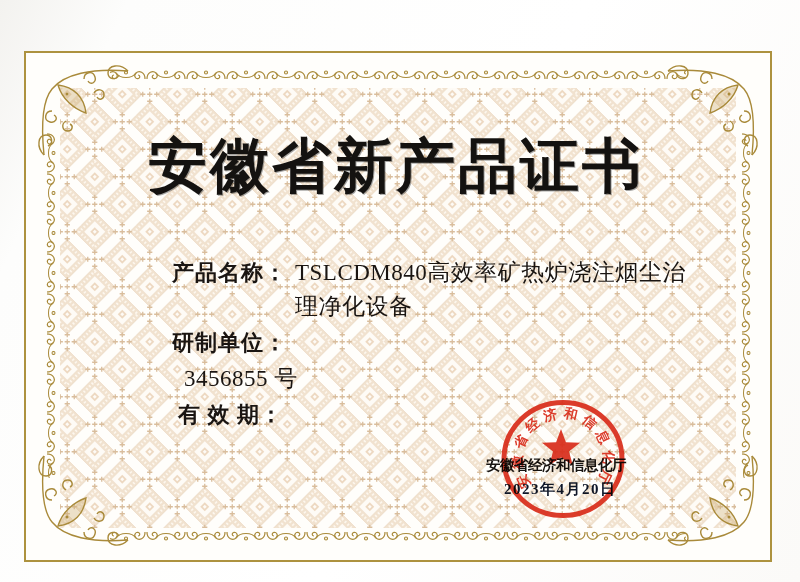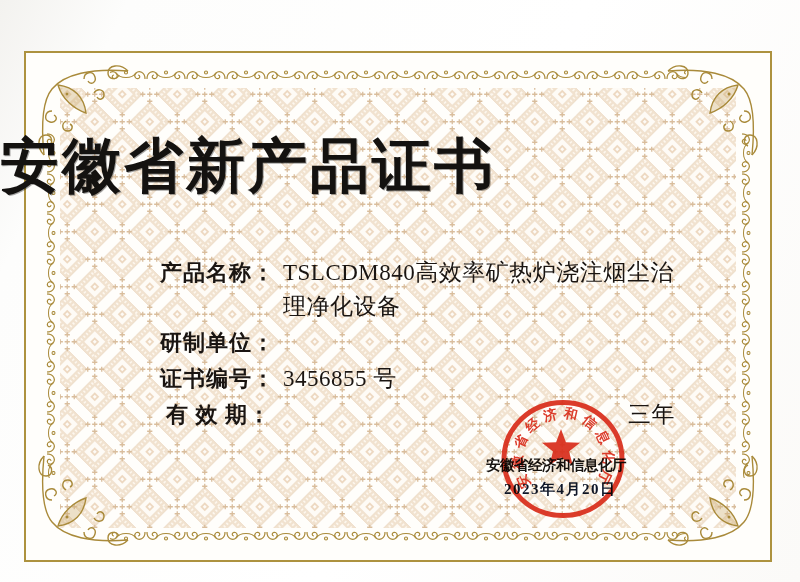--- a/index.html
+++ b/index.html
@@ -16,7 +16,7 @@
   }
   .deco{position:absolute;left:26px;top:53px;width:744px;height:505px;}
   .title{
-    position:absolute;left:0;top:133px;width:644px;text-align:left;
+    position:absolute;left:0;top:133px;width:644px;text-align:right;
     font-family:"Liberation Sans", sans-serif;font-weight:900;
     font-size:59px;line-height:1.15;letter-spacing:3px;color:#141210;
     text-shadow:1px 1px 0 rgba(0,0,0,.35);

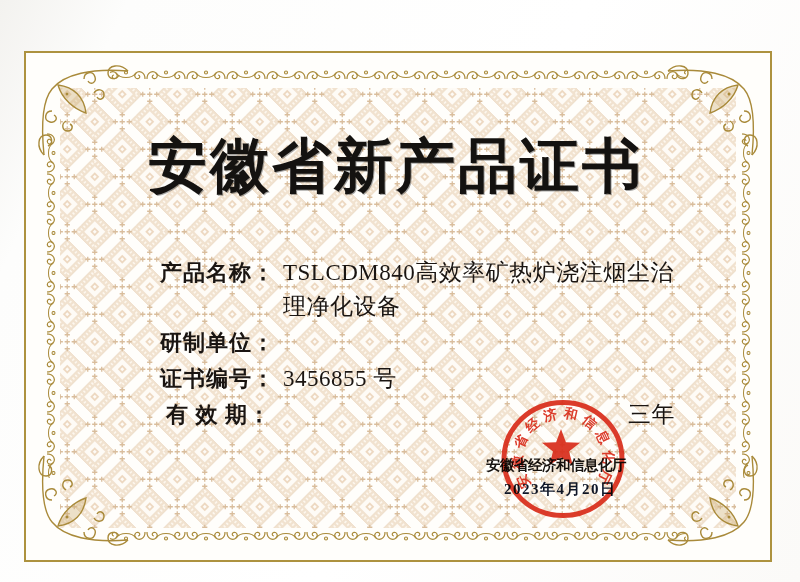--- a/index.html
+++ b/index.html
@@ -21,7 +21,7 @@
     font-size:59px;line-height:1.15;letter-spacing:3px;color:#141210;
     text-shadow:1px 1px 0 rgba(0,0,0,.35);
   }
-  .field-row{position:absolute;left:160px;display:flex;align-items:flex-start;color:#1a1512;}
+  .field-row{position:absolute;left:172px;display:flex;align-items:flex-start;color:#1a1512;}
   .field-label{
     font-size:22px;font-weight:700;letter-spacing:1px;width:111px;flex:0 0 111px;
     line-height:34px;white-space:nowrap;

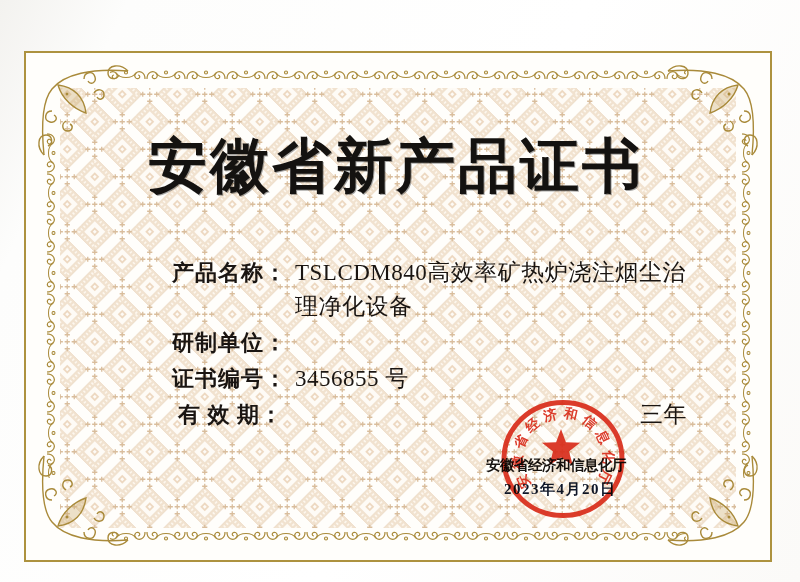--- a/index.html
+++ b/index.html
@@ -130,7 +130,6 @@
   <span class="field-label">研制单位：</span>
 </div>
 <div class="field-row" id="row-certno">
-  <span class="field-label">证书编号：</span>
   <span class="field-value">3456855 号</span>
 </div>
 <div class="field-row" id="row-validity">

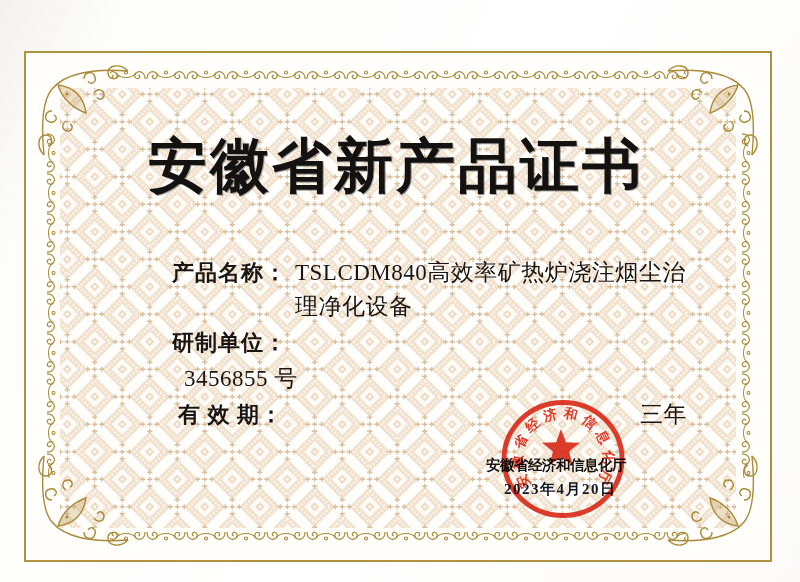--- a/index.html
+++ b/index.html
@@ -134,7 +134,6 @@
 </div>
 <div class="field-row" id="row-validity">
   <span class="field-label">有 效 期：</span>
-  <span class="field-value">三年</span>
 </div>
 
 <svg class="seal" viewBox="0 0 132 126" aria-hidden="true">

